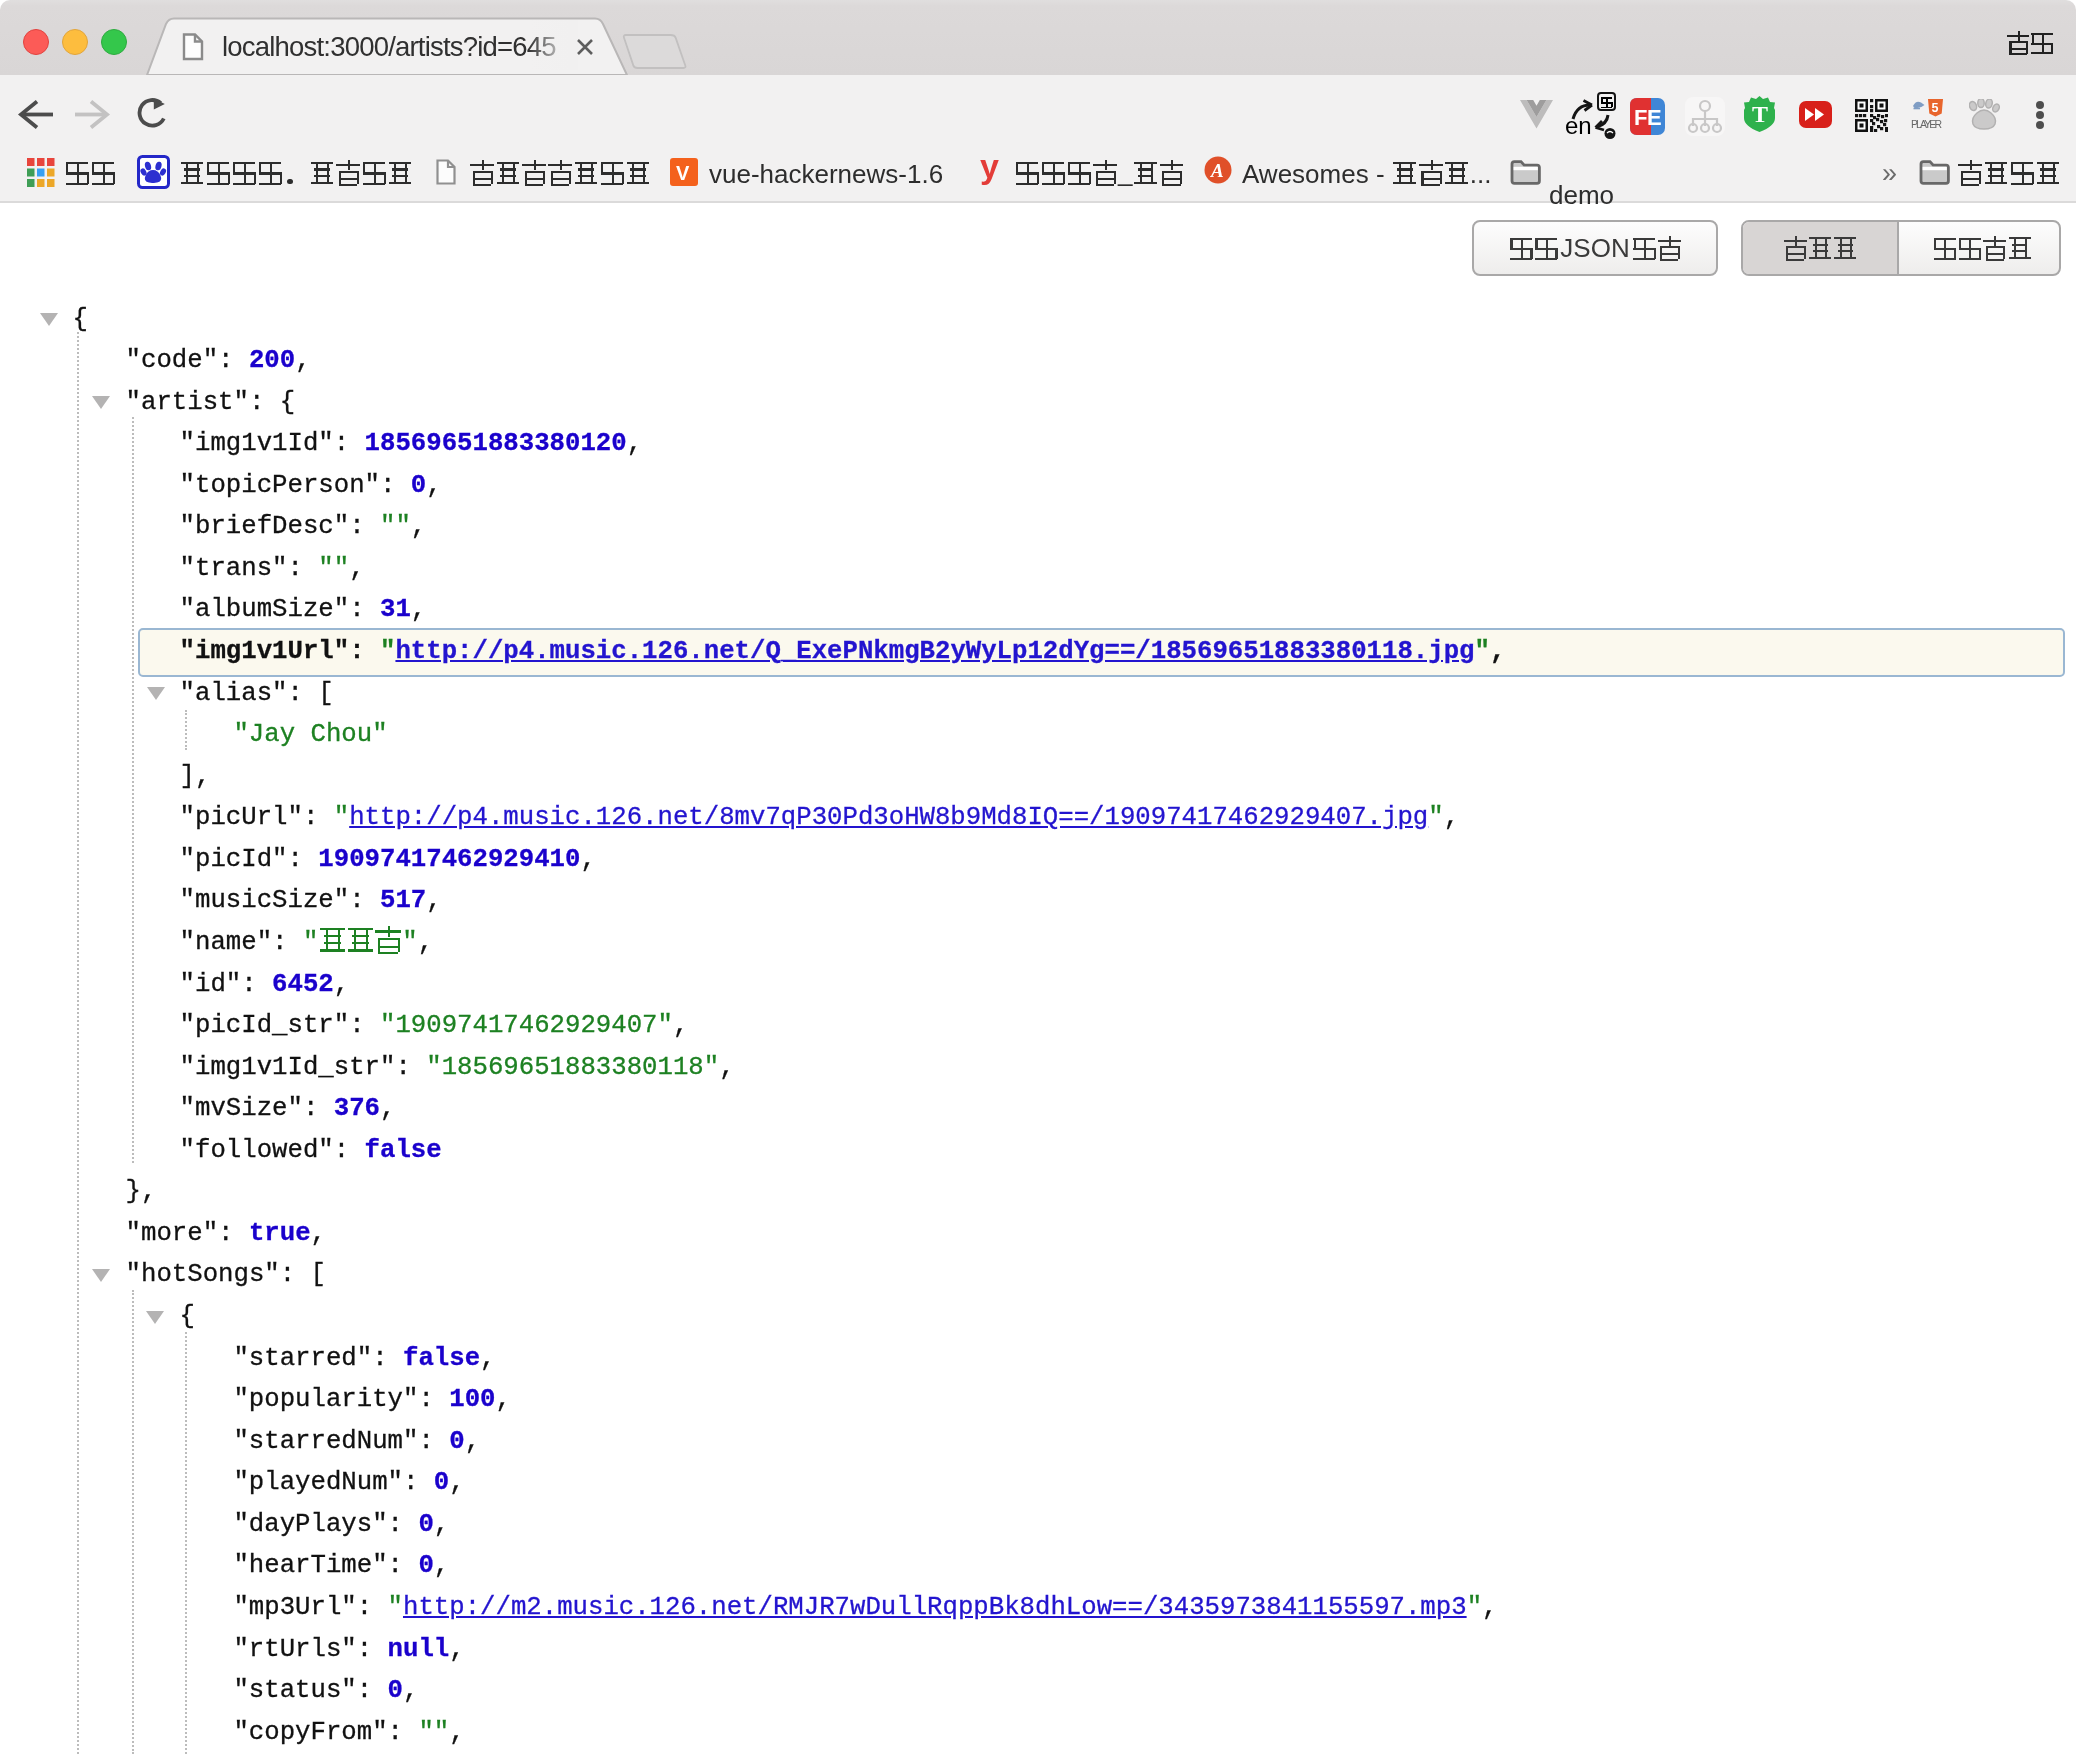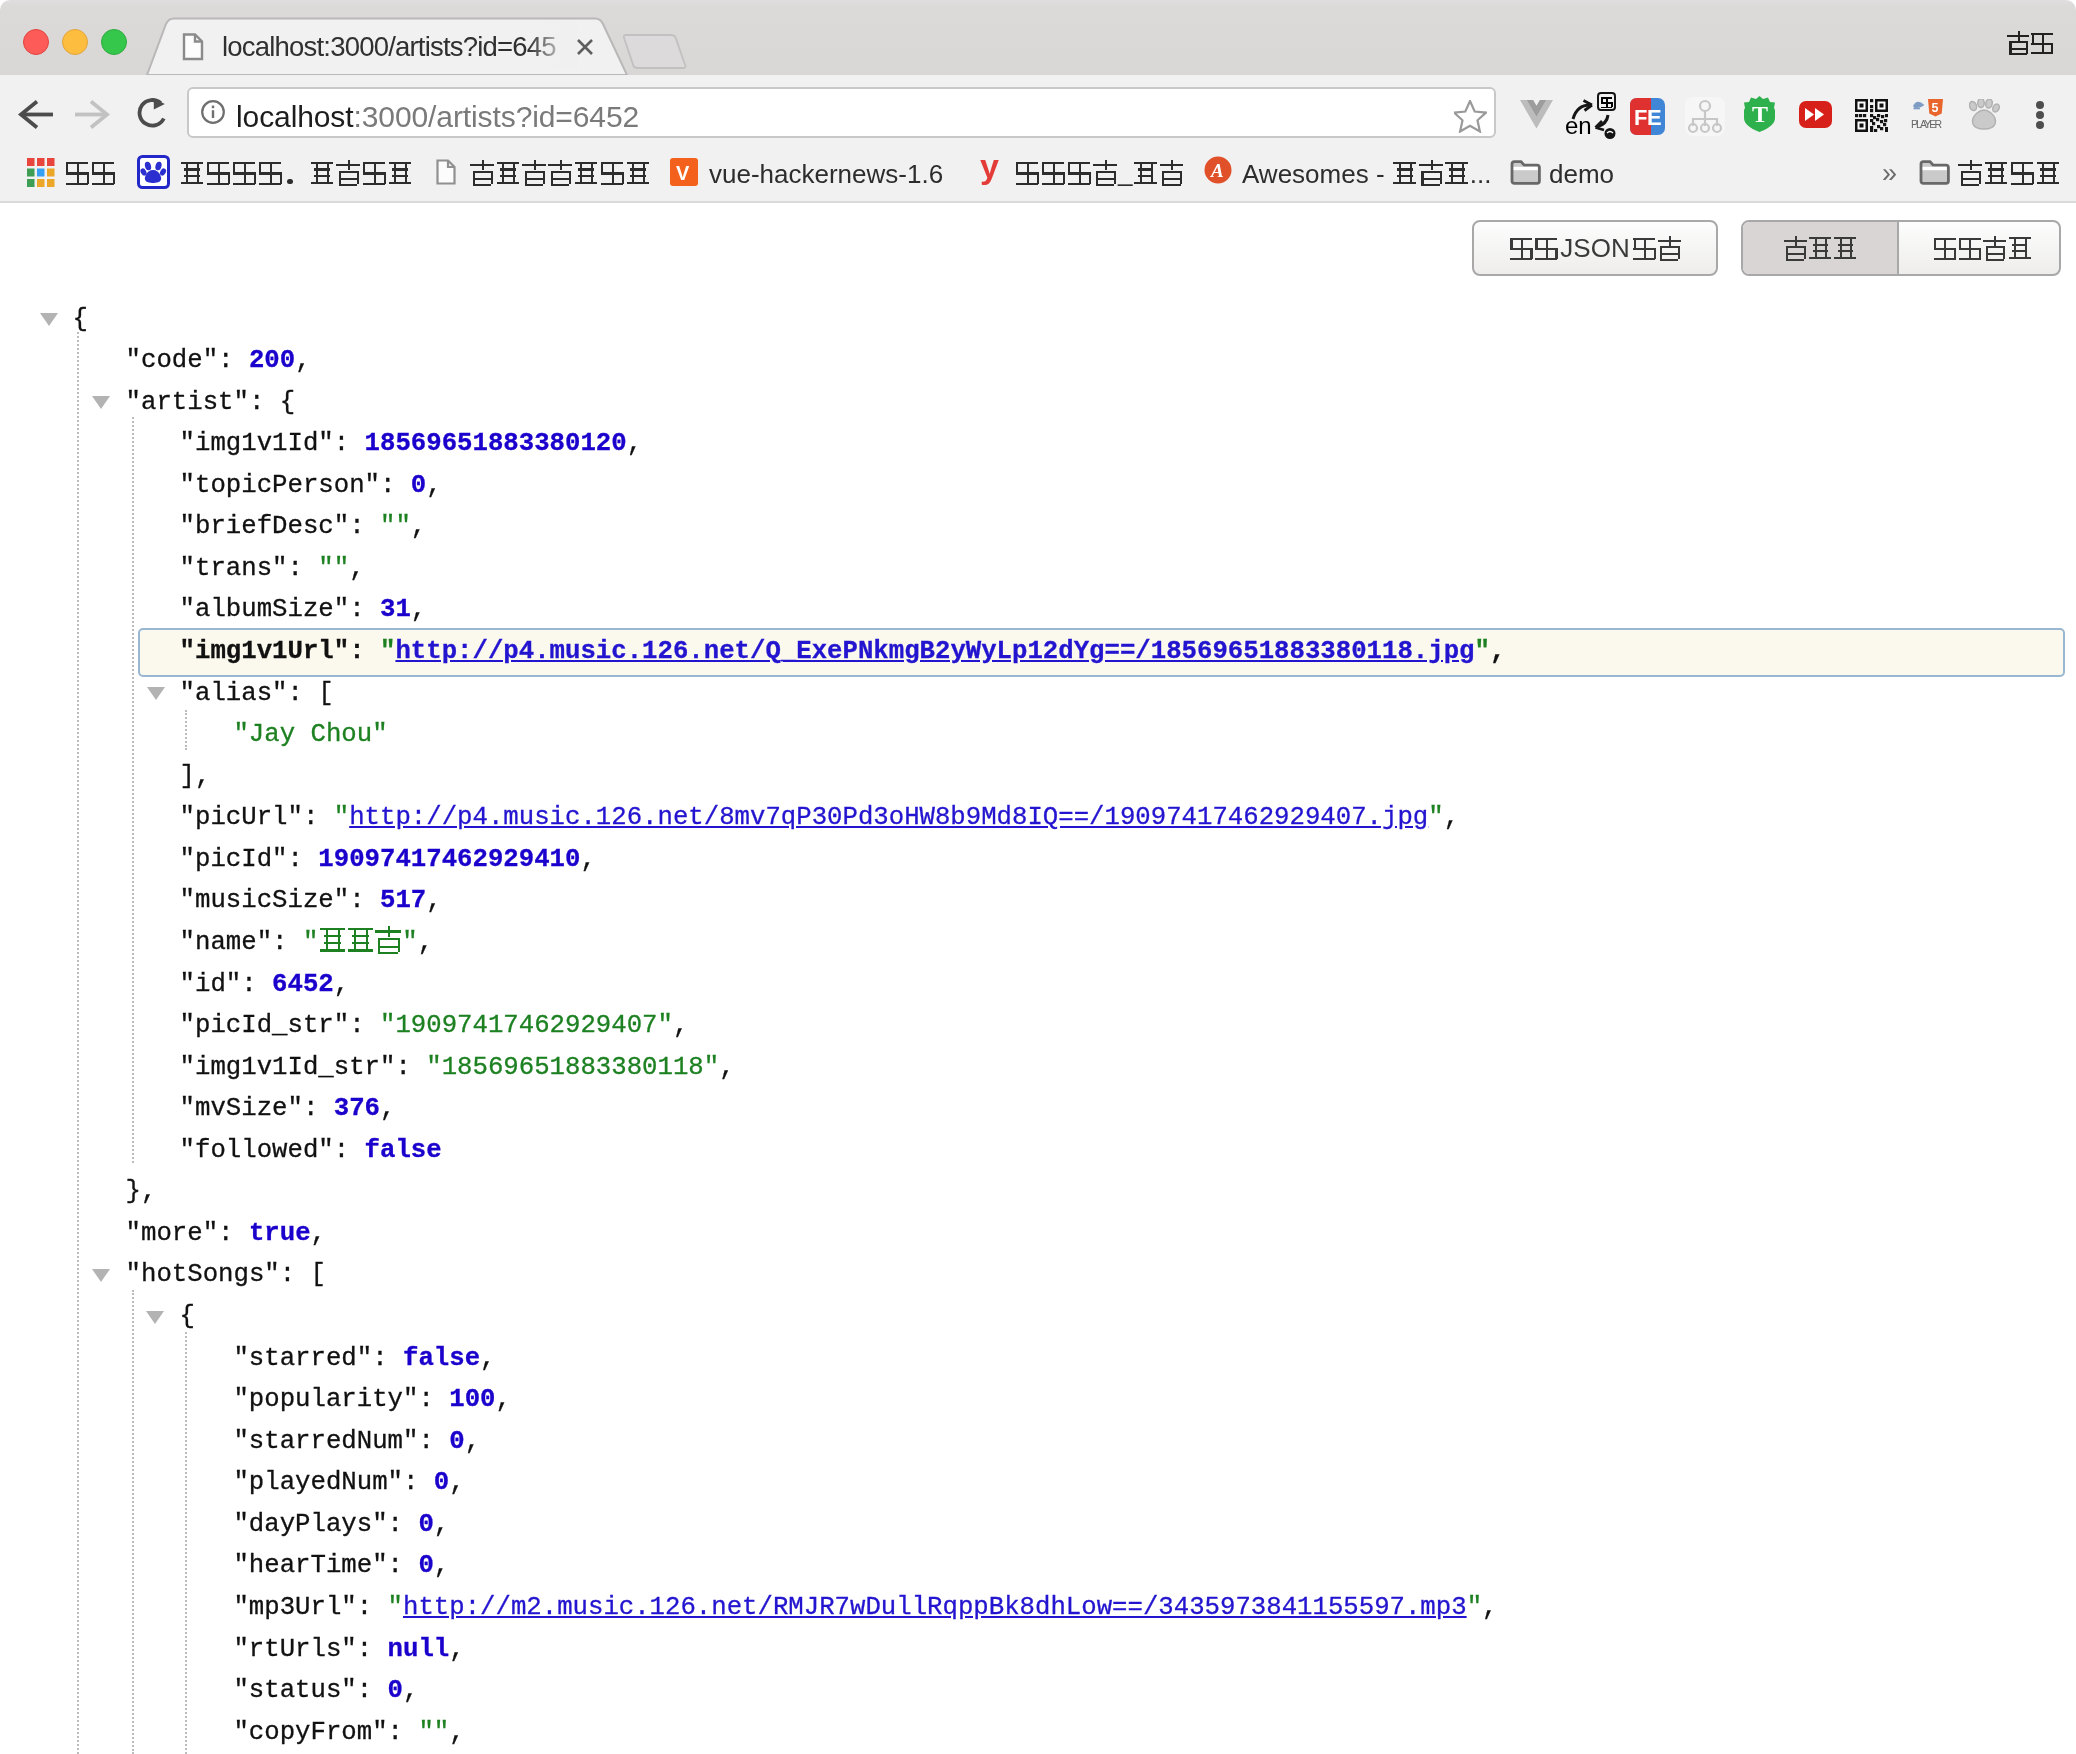--- a/index.html
+++ b/index.html
@@ -81,17 +81,6 @@
         <path d="M 27.8 5.2 A 12.8 12.8 0 1 0 30.8 20.5" fill="none" stroke="#4c4c4c" stroke-width="3.8"></path>
         <path d="M 20.8 0.5 L 20.8 11.5 L 31.8 6 Z" fill="#4c4c4c"></path>
       </svg></div>
-<div id="urlbar">
-<div class="abs" style="left:11px;top:10px;"><svg style="" width="26" height="26" viewBox="0 0 26 26">
-          <circle cx="13" cy="13" r="10.8" fill="none" stroke="#6f6f6f" stroke-width="2.2"></circle>
-          <rect x="11.8" y="11.2" width="2.4" height="7.8" fill="#6f6f6f"></rect>
-          <rect x="11.8" y="6.6" width="2.4" height="2.6" fill="#6f6f6f"></rect>
-        </svg></div>
-<div id="urltext"><b>localhost</b>:3000/artists?id=6452</div>
-<div class="abs" style="left:1265px;top:11px;"><svg style="" width="33" height="33" viewBox="0 0 33 33">
-          <path d="M 16 1 L 20.7 11.5 L 32 12.6 L 23.5 20.3 L 25.9 31.5 L 16 25.7 L 6.1 31.5 L 8.5 20.3 L 0 12.6 L 11.3 11.5 Z" fill="none" stroke="#9a9a9a" stroke-width="2.2"></path>
-        </svg></div>
-</div>
 <div class="abs" style="left:1520px;top:25px;"><svg style="" width="33" height="29" viewBox="0 0 33 29">
         <path d="M 0 0 L 6.6 0 L 16.5 17 L 26.4 0 L 33 0 L 16.5 28.5 Z" fill="#bdbcbc"></path>
         <path d="M 6.6 0 L 13.2 0 L 16.5 5.7 L 19.8 0 L 26.4 0 L 16.5 17 Z" fill="#9e9d9d"></path>

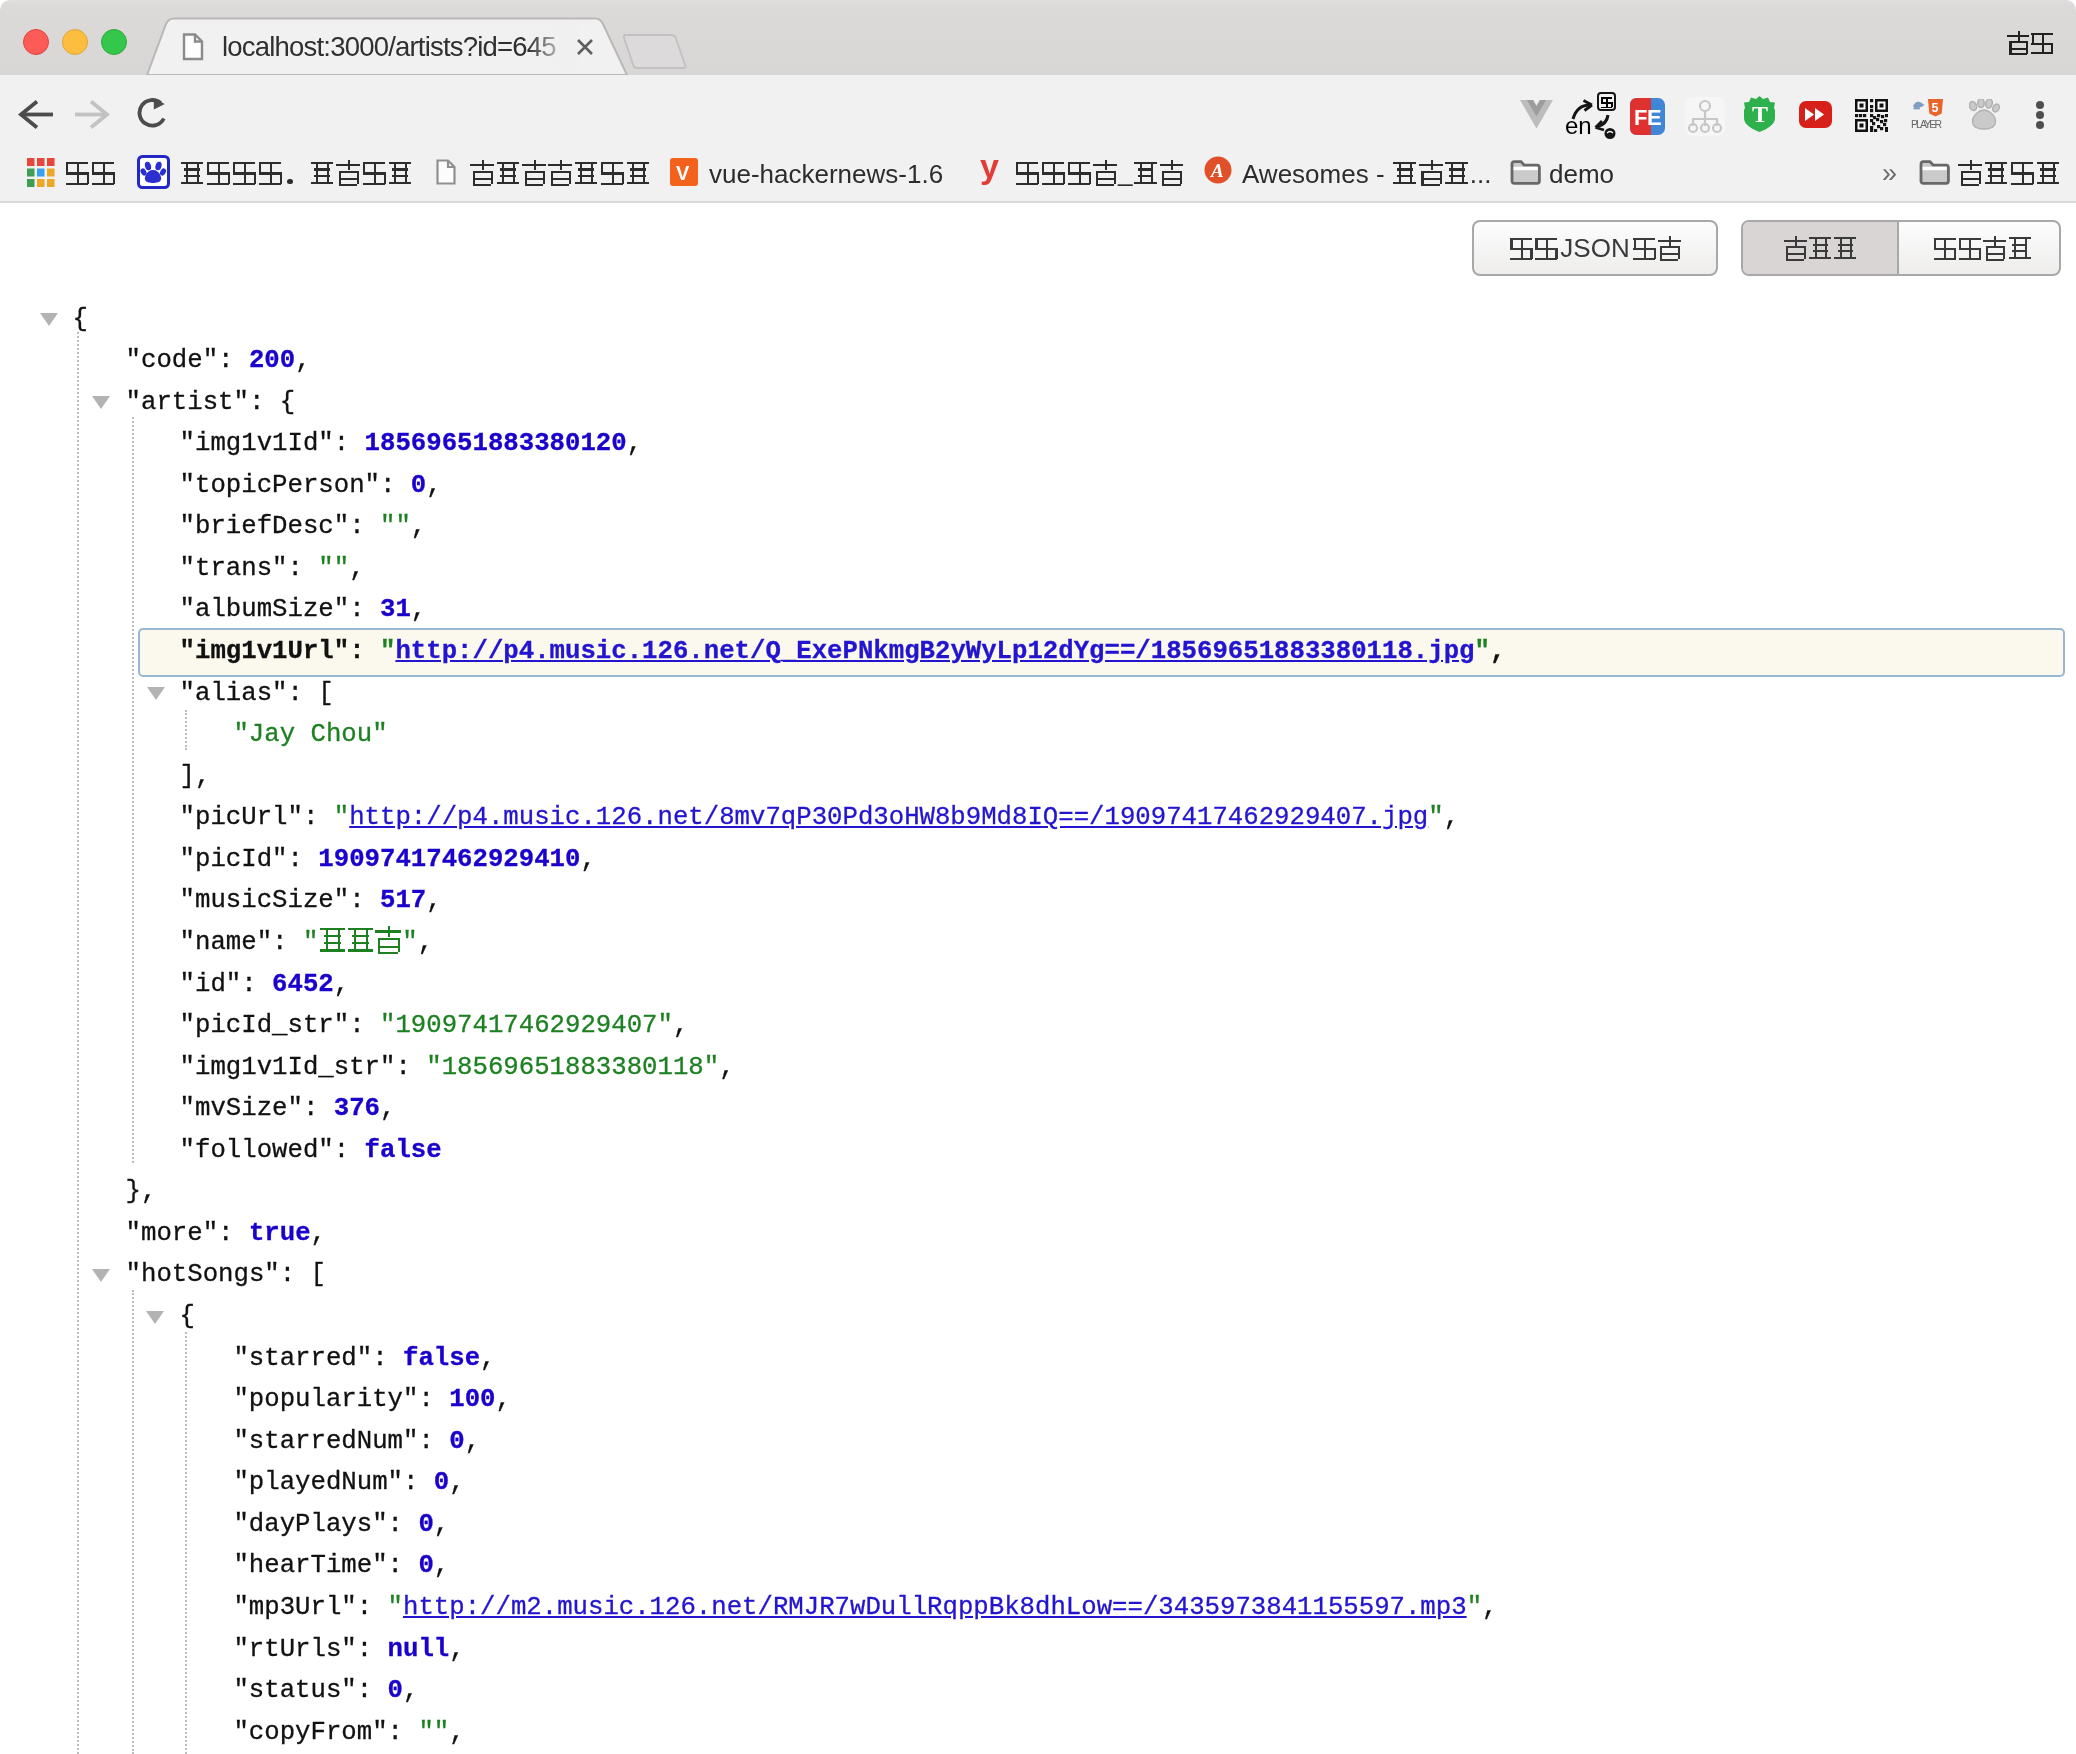--- a/index.html
+++ b/index.html
@@ -217,7 +217,7 @@
         <path d="M 2 23 L 2 6 Q 2 3.6 4.4 3.6 L 11 3.6 L 14.2 7.2 L 27 7.2 Q 29.4 7.2 29.4 9.6 L 29.4 23 Q 29.4 25.4 27 25.4 L 4.4 25.4 Q 2 25.4 2 23 Z" fill="#cacaca" stroke="#686868" stroke-width="2.8"></path>
         <rect x="3.6" y="8.8" width="24.2" height="3.4" fill="#ffffff"></rect>
       </svg></div>
-<span class="bm" style="left:1549px;">demo</span>
+<span class="bm" style="left:1549px;margin-top:21px;">demo</span>
 <span class="bm" style="left:1882px;color:#6b6b6b;font-size:27px;top:8px;">»</span>
 <div class="abs" style="left:1919px;top:8px;"><svg style="" width="31" height="28" viewBox="0 0 31 28">
         <path d="M 2 23 L 2 6 Q 2 3.6 4.4 3.6 L 11 3.6 L 14.2 7.2 L 27 7.2 Q 29.4 7.2 29.4 9.6 L 29.4 23 Q 29.4 25.4 27 25.4 L 4.4 25.4 Q 2 25.4 2 23 Z" fill="#cacaca" stroke="#686868" stroke-width="2.8"></path>

